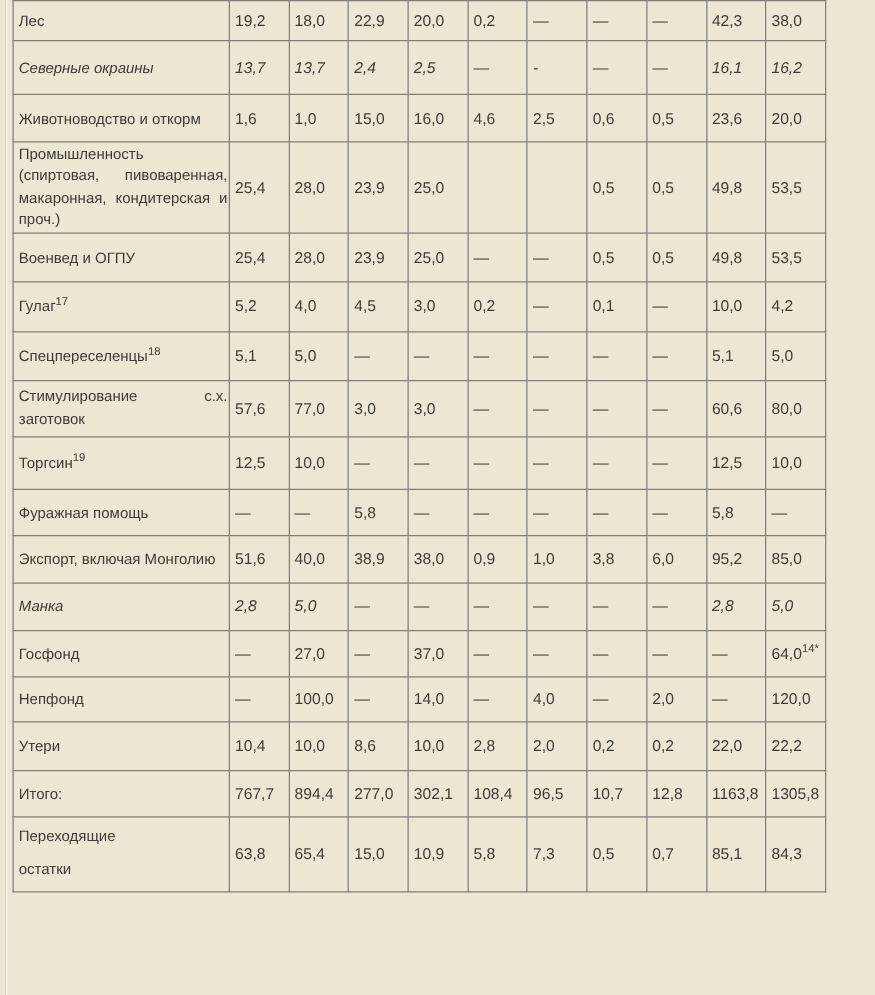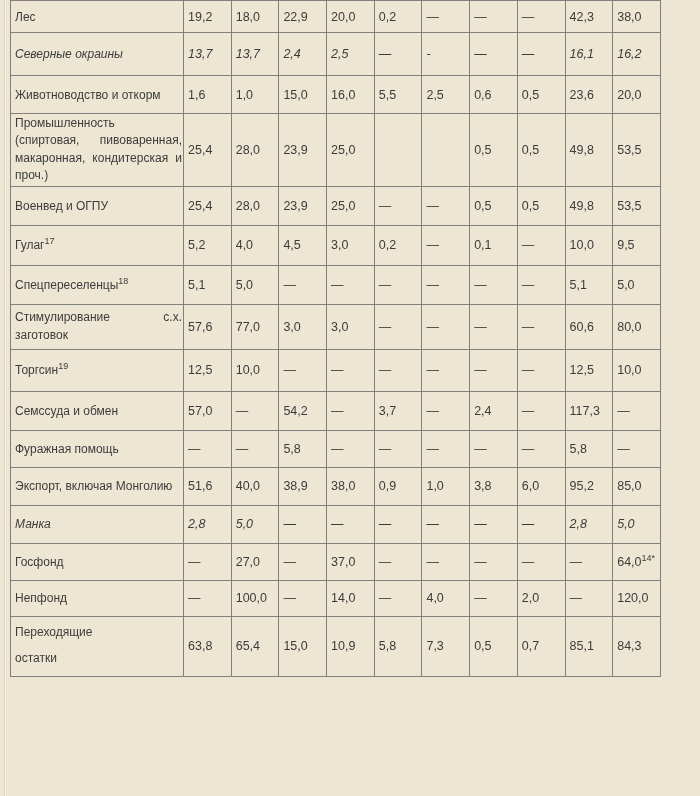--- a/index.html
+++ b/index.html
@@ -85,7 +85,7 @@
           <td class="num">1,0</td>
           <td class="num">15,0</td>
           <td class="num">16,0</td>
-          <td class="num">5,5</td>
+          <td class="num">4,6</td>
           <td class="num">2,5</td>
           <td class="num">0,6</td>
           <td class="num">0,5</td>

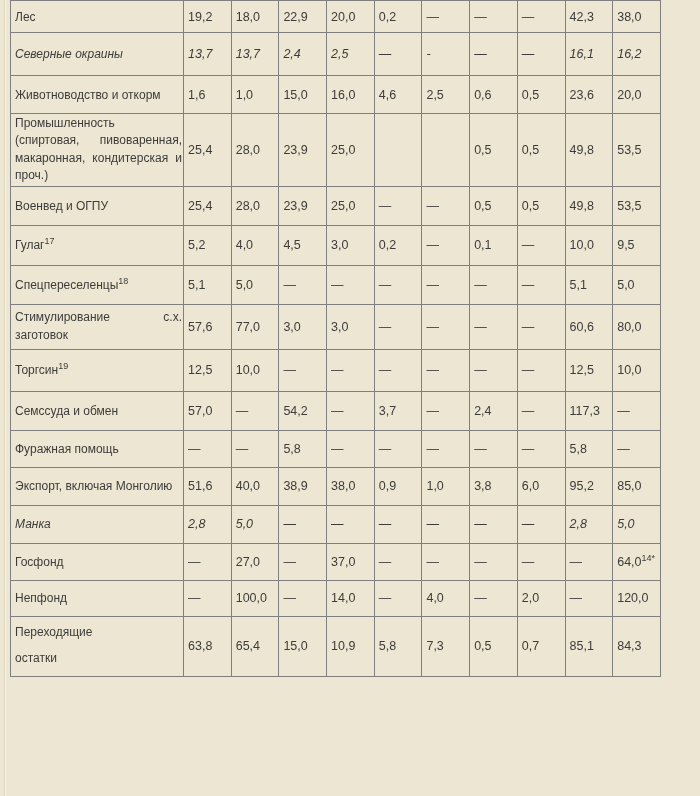--- a/index.html
+++ b/index.html
@@ -129,7 +129,7 @@
           <td class="num">0,1</td>
           <td class="num">—</td>
           <td class="num">10,0</td>
-          <td class="num">9,5</td>
+          <td class="num">4,2</td>
         </tr>
         <tr style="height: 39px;">
           <td class="label">Спецпереселенцы<sup>18</sup></td>

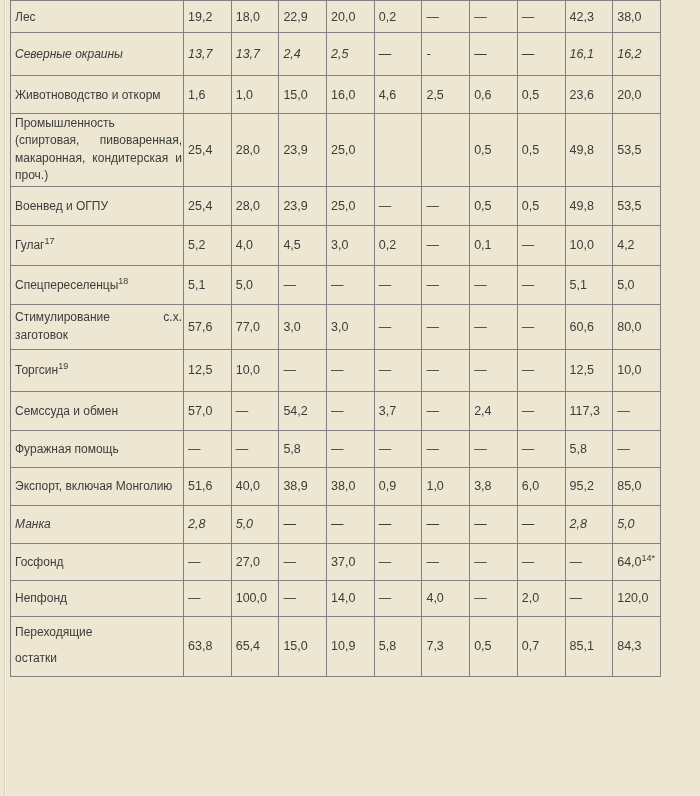--- a/index.html
+++ b/index.html
@@ -170,19 +170,6 @@
           <td class="num">12,5</td>
           <td class="num">10,0</td>
         </tr>
-        <tr style="height: 39px;">
-          <td class="label">Семссуда и обмен</td>
-          <td class="num">57,0</td>
-          <td class="num">—</td>
-          <td class="num">54,2</td>
-          <td class="num">—</td>
-          <td class="num">3,7</td>
-          <td class="num">—</td>
-          <td class="num">2,4</td>
-          <td class="num">—</td>
-          <td class="num">117,3</td>
-          <td class="num">—</td>
-        </tr>
         <tr style="height: 37px;">
           <td class="label">Фуражная помощь</td>
           <td class="num">—</td>

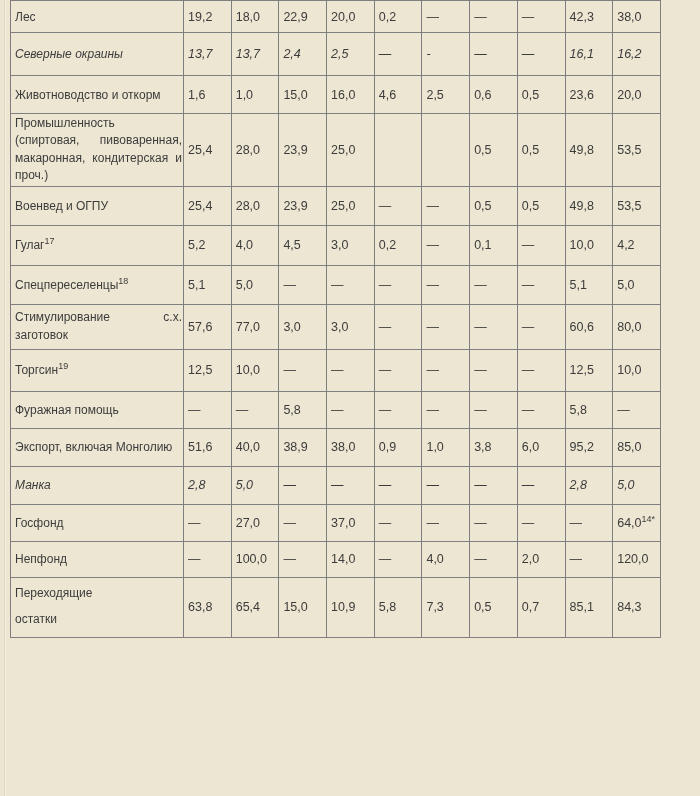--- a/index.html
+++ b/index.html
@@ -235,6 +235,19 @@
           <td class="num">—</td>
           <td class="num">120,0</td>
         </tr>
+        <tr style="height: 39px;">
+          <td class="label">Утери</td>
+          <td class="num">10,4</td>
+          <td class="num">10,0</td>
+          <td class="num">8,6</td>
+          <td class="num">10,0</td>
+          <td class="num">2,8</td>
+          <td class="num">2,0</td>
+          <td class="num">0,2</td>
+          <td class="num">0,2</td>
+          <td class="num">22,0</td>
+          <td class="num">22,2</td>
+        </tr>
         <tr style="height: 60px; padding-left: 36px;">
           <td class="label spaced">Переходящие
 остатки</td>

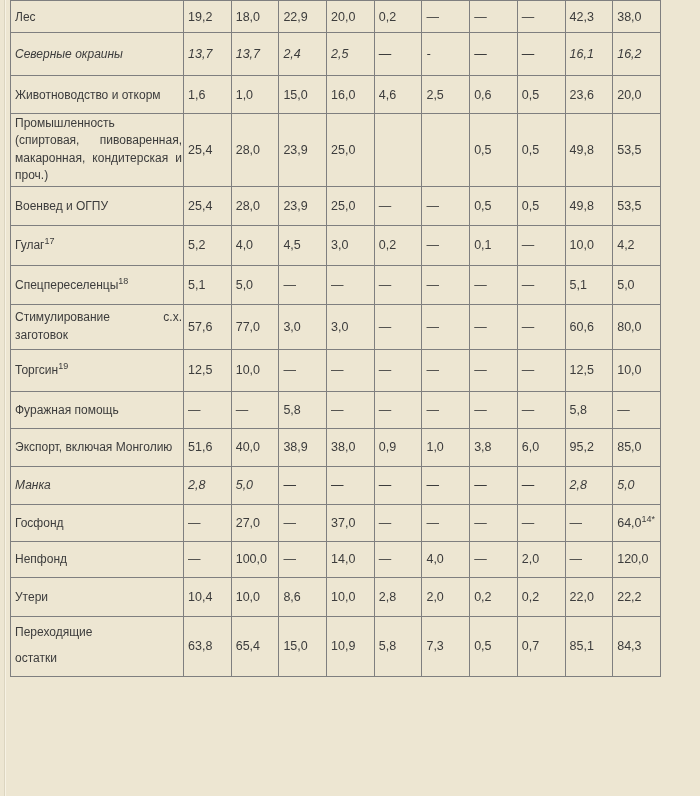--- a/index.html
+++ b/index.html
@@ -248,6 +248,19 @@
           <td class="num">22,0</td>
           <td class="num">22,2</td>
         </tr>
+        <tr style="height: 37px;">
+          <td class="label">Итого:</td>
+          <td class="num">767,7</td>
+          <td class="num">894,4</td>
+          <td class="num">277,0</td>
+          <td class="num">302,1</td>
+          <td class="num">108,4</td>
+          <td class="num">96,5</td>
+          <td class="num">10,7</td>
+          <td class="num">12,8</td>
+          <td class="num">1163,8</td>
+          <td class="num">1305,8</td>
+        </tr>
         <tr style="height: 60px; padding-left: 36px;">
           <td class="label spaced">Переходящие
 остатки</td>

